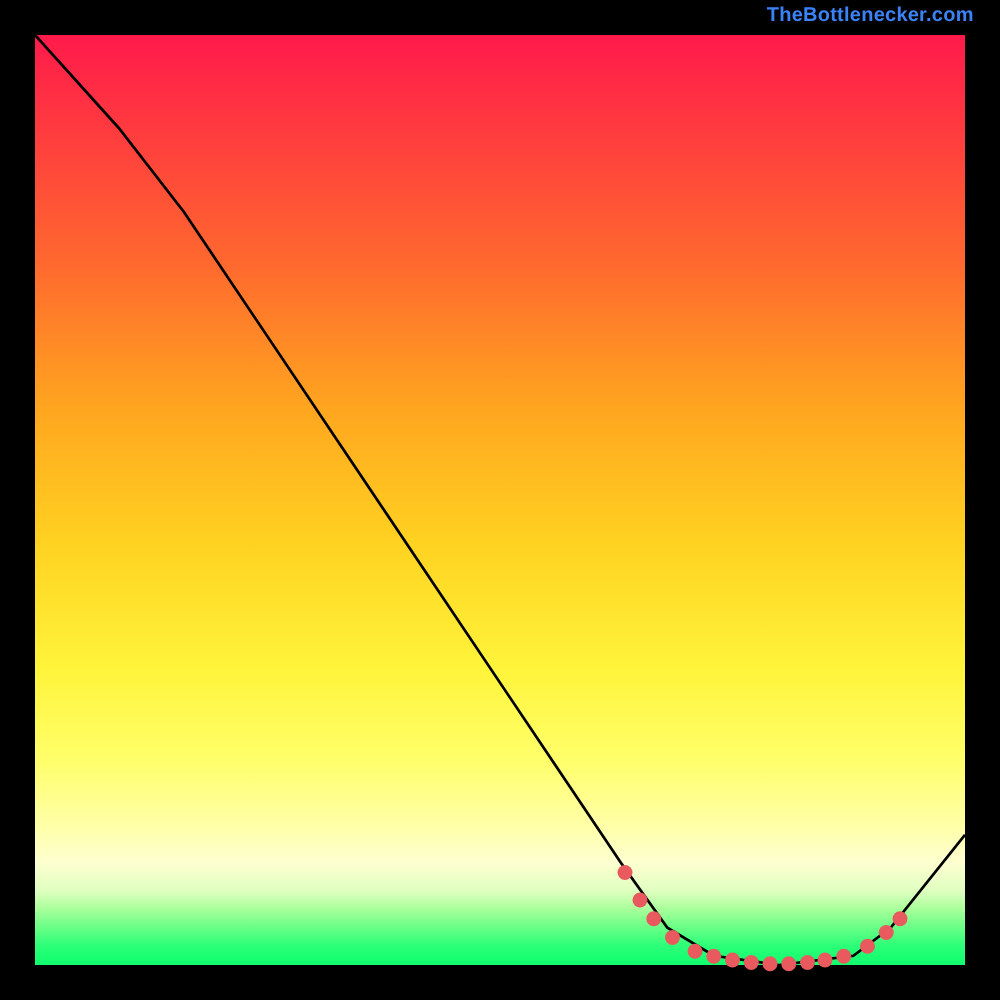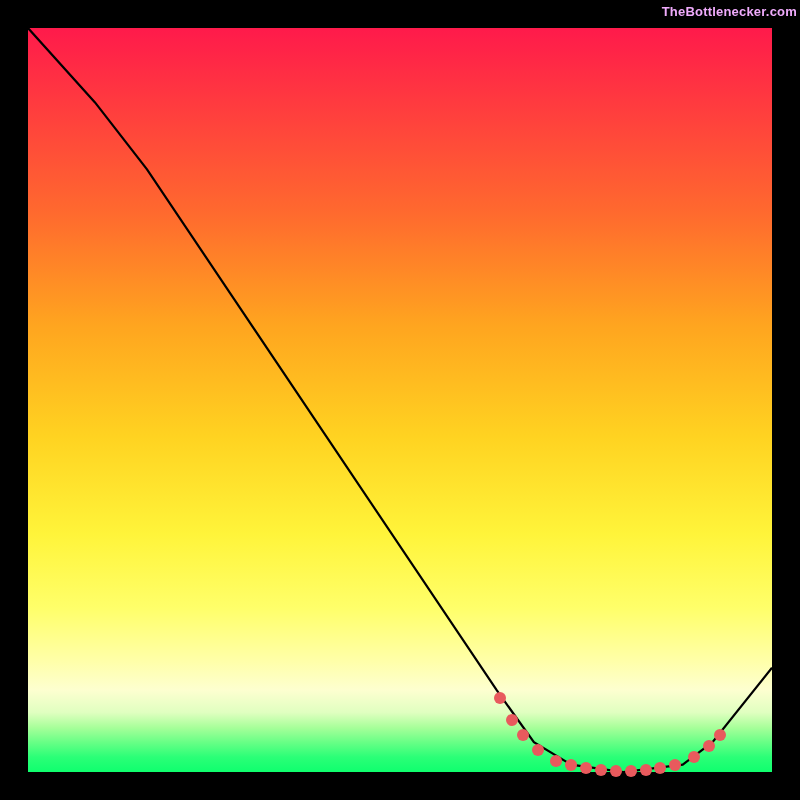--- a/index.html
+++ b/index.html
@@ -14,10 +14,10 @@
   .attribution {
     position: absolute;
     top: 4px;
-    right: 3px;
-    font-size: 13px;
+    right: 21px;
+    font-size: 16px;
     font-weight: 600;
-    color: #f0abfc;
+    color: #3b82f6;
     letter-spacing: 0.2px;
     z-index: 10;
   }

